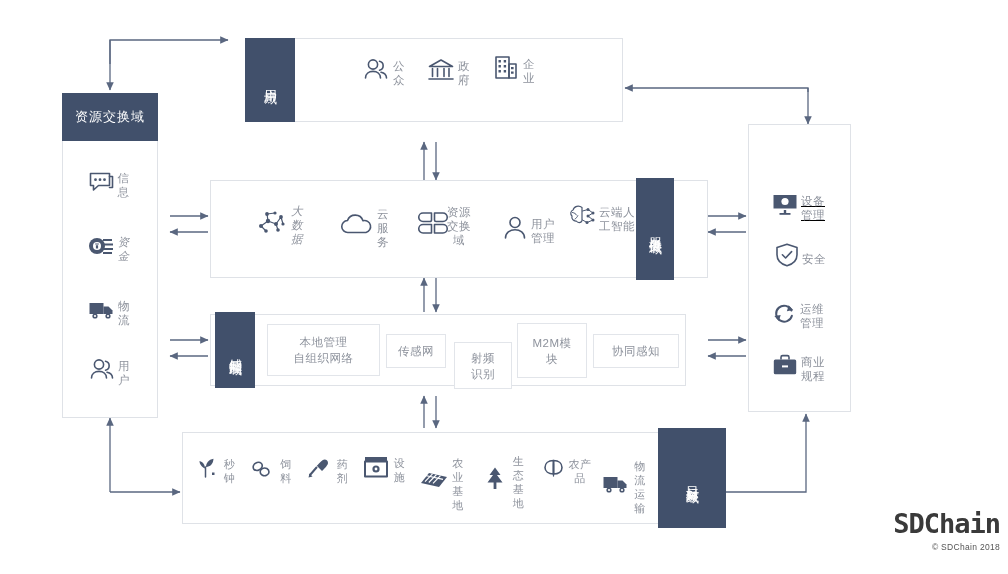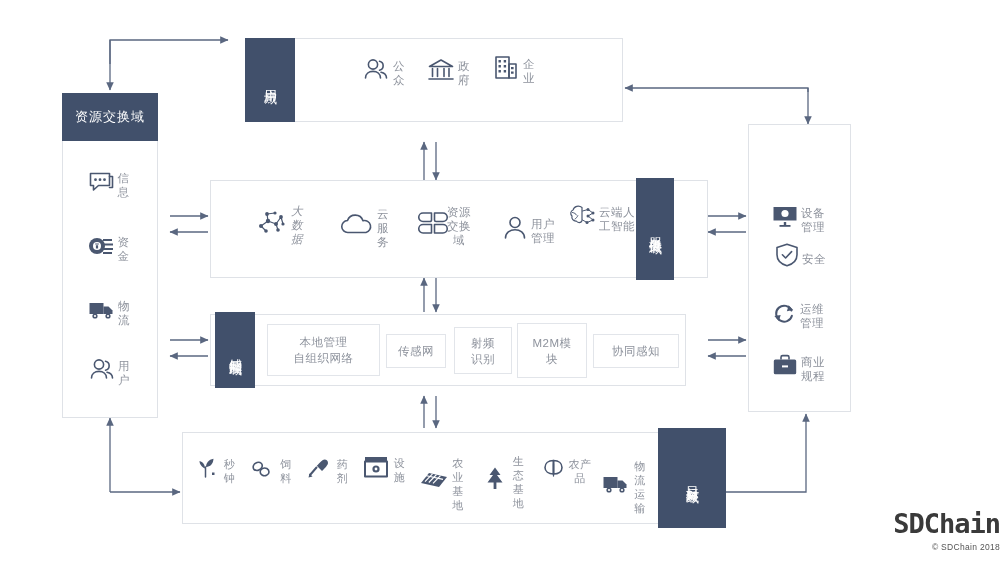--- a/index.html
+++ b/index.html
@@ -189,7 +189,7 @@
 
   <div class="panel" style="left:748px;top:124px;width:103px;height:288px;"></div>
 
-  <div class="cell" style="left:772px;top:199px;width:56px;">
+  <div class="cell" style="left:772px;top:187px;width:56px;text-decoration:underline;">
     <span class="ico">
       <svg width="26" height="24" viewBox="0 0 26 24">
         <path class="fl" d="M1.5 2h23v13.5h-23z"></path>

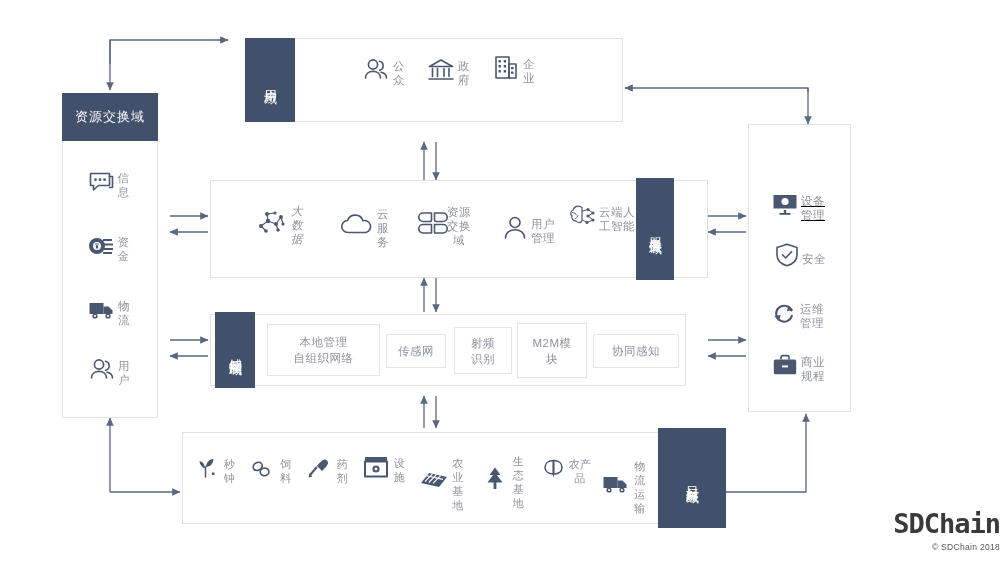--- a/index.html
+++ b/index.html
@@ -149,7 +149,7 @@
     <span class="lbl">信息</span>
   </div>
 
-  <div class="cell" style="left:88px;top:228px;width:44px;">
+  <div class="cell" style="left:88px;top:228px;width:44px;font-style:italic;">
     <span class="ico">
       <svg width="27" height="24" viewBox="0 0 27 24">
         <circle class="fl" cx="9" cy="12" r="8"></circle>

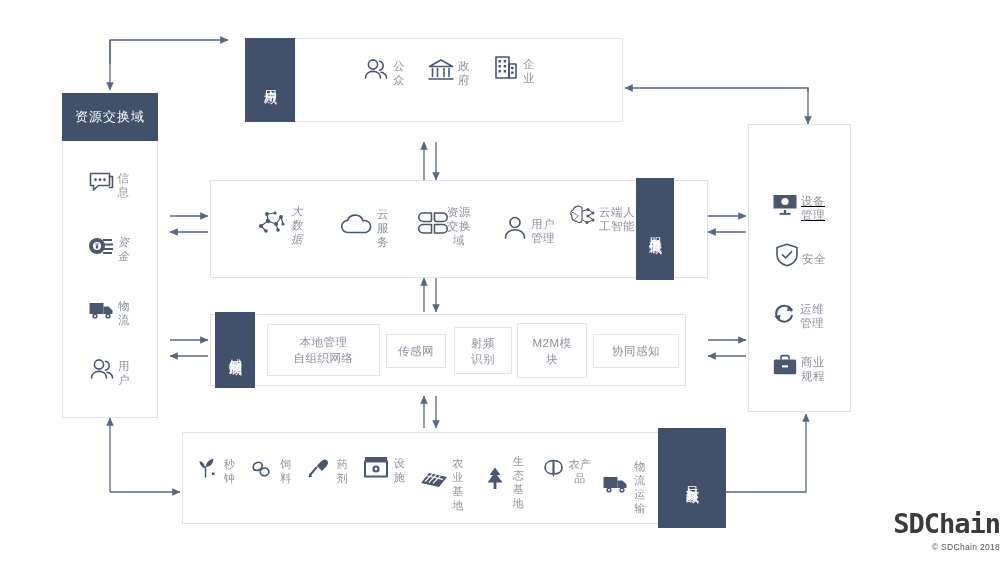--- a/index.html
+++ b/index.html
@@ -315,7 +315,7 @@
   <div class="sbox" style="left:386px;top:334px;width:60px;height:34px;">
     <span>传感网</span>
   </div>
-  <div class="sbox" style="left:454px;top:327px;width:58px;height:47px;">
+  <div class="sbox" style="left:454px;top:342px;width:58px;height:47px;">
     <span>射频
 识别</span>
   </div>

